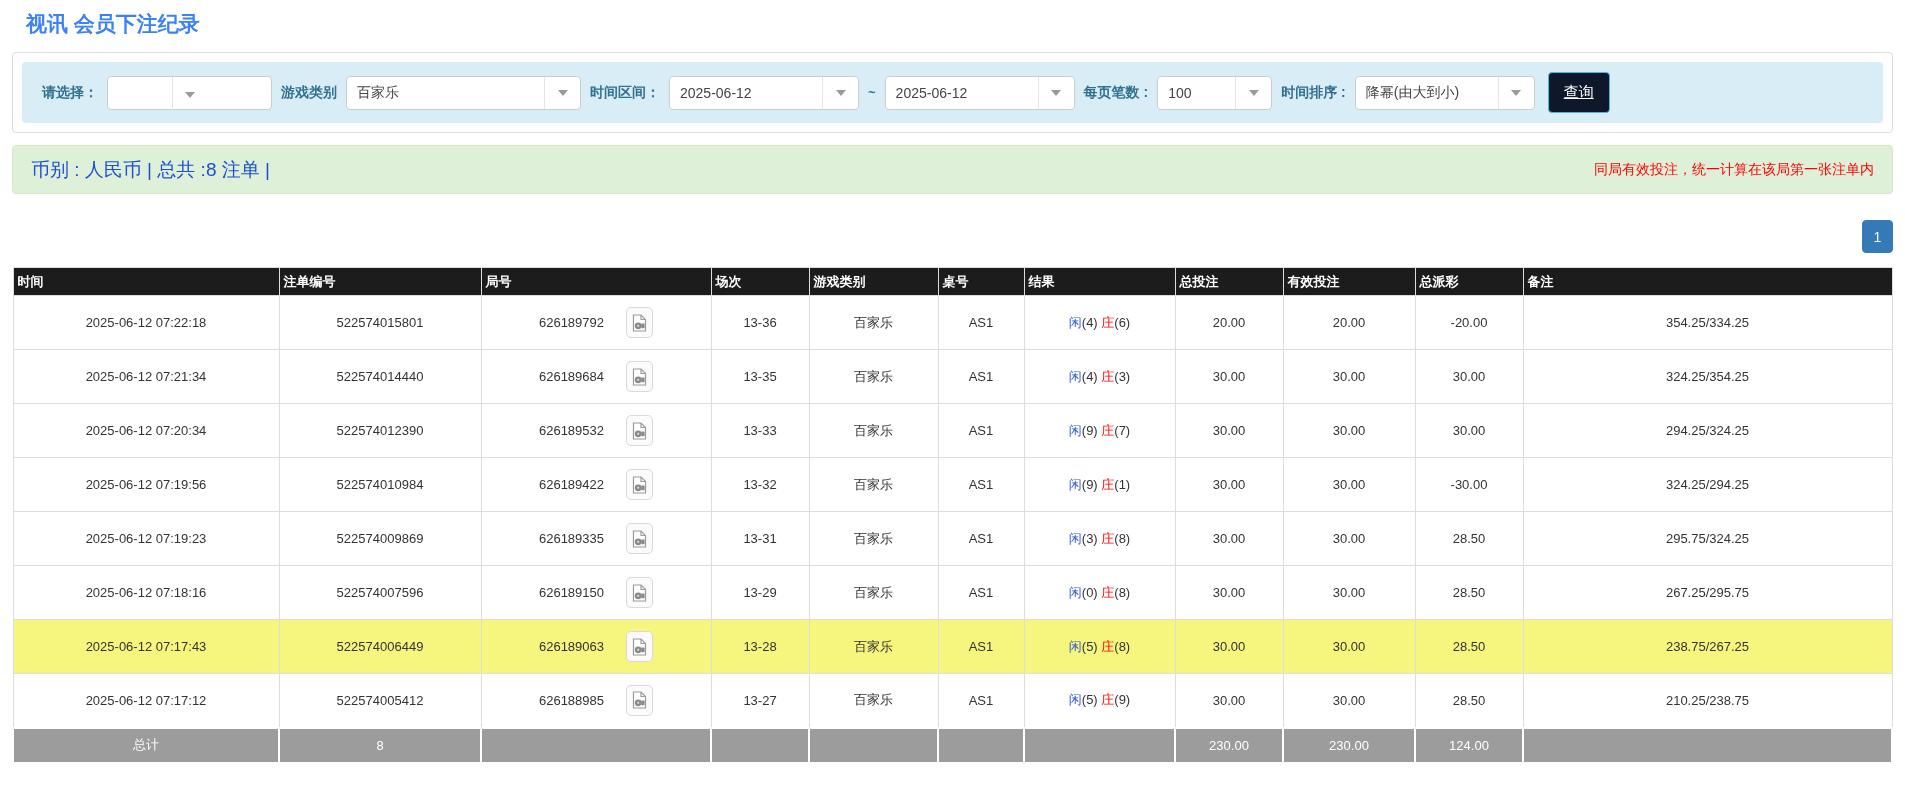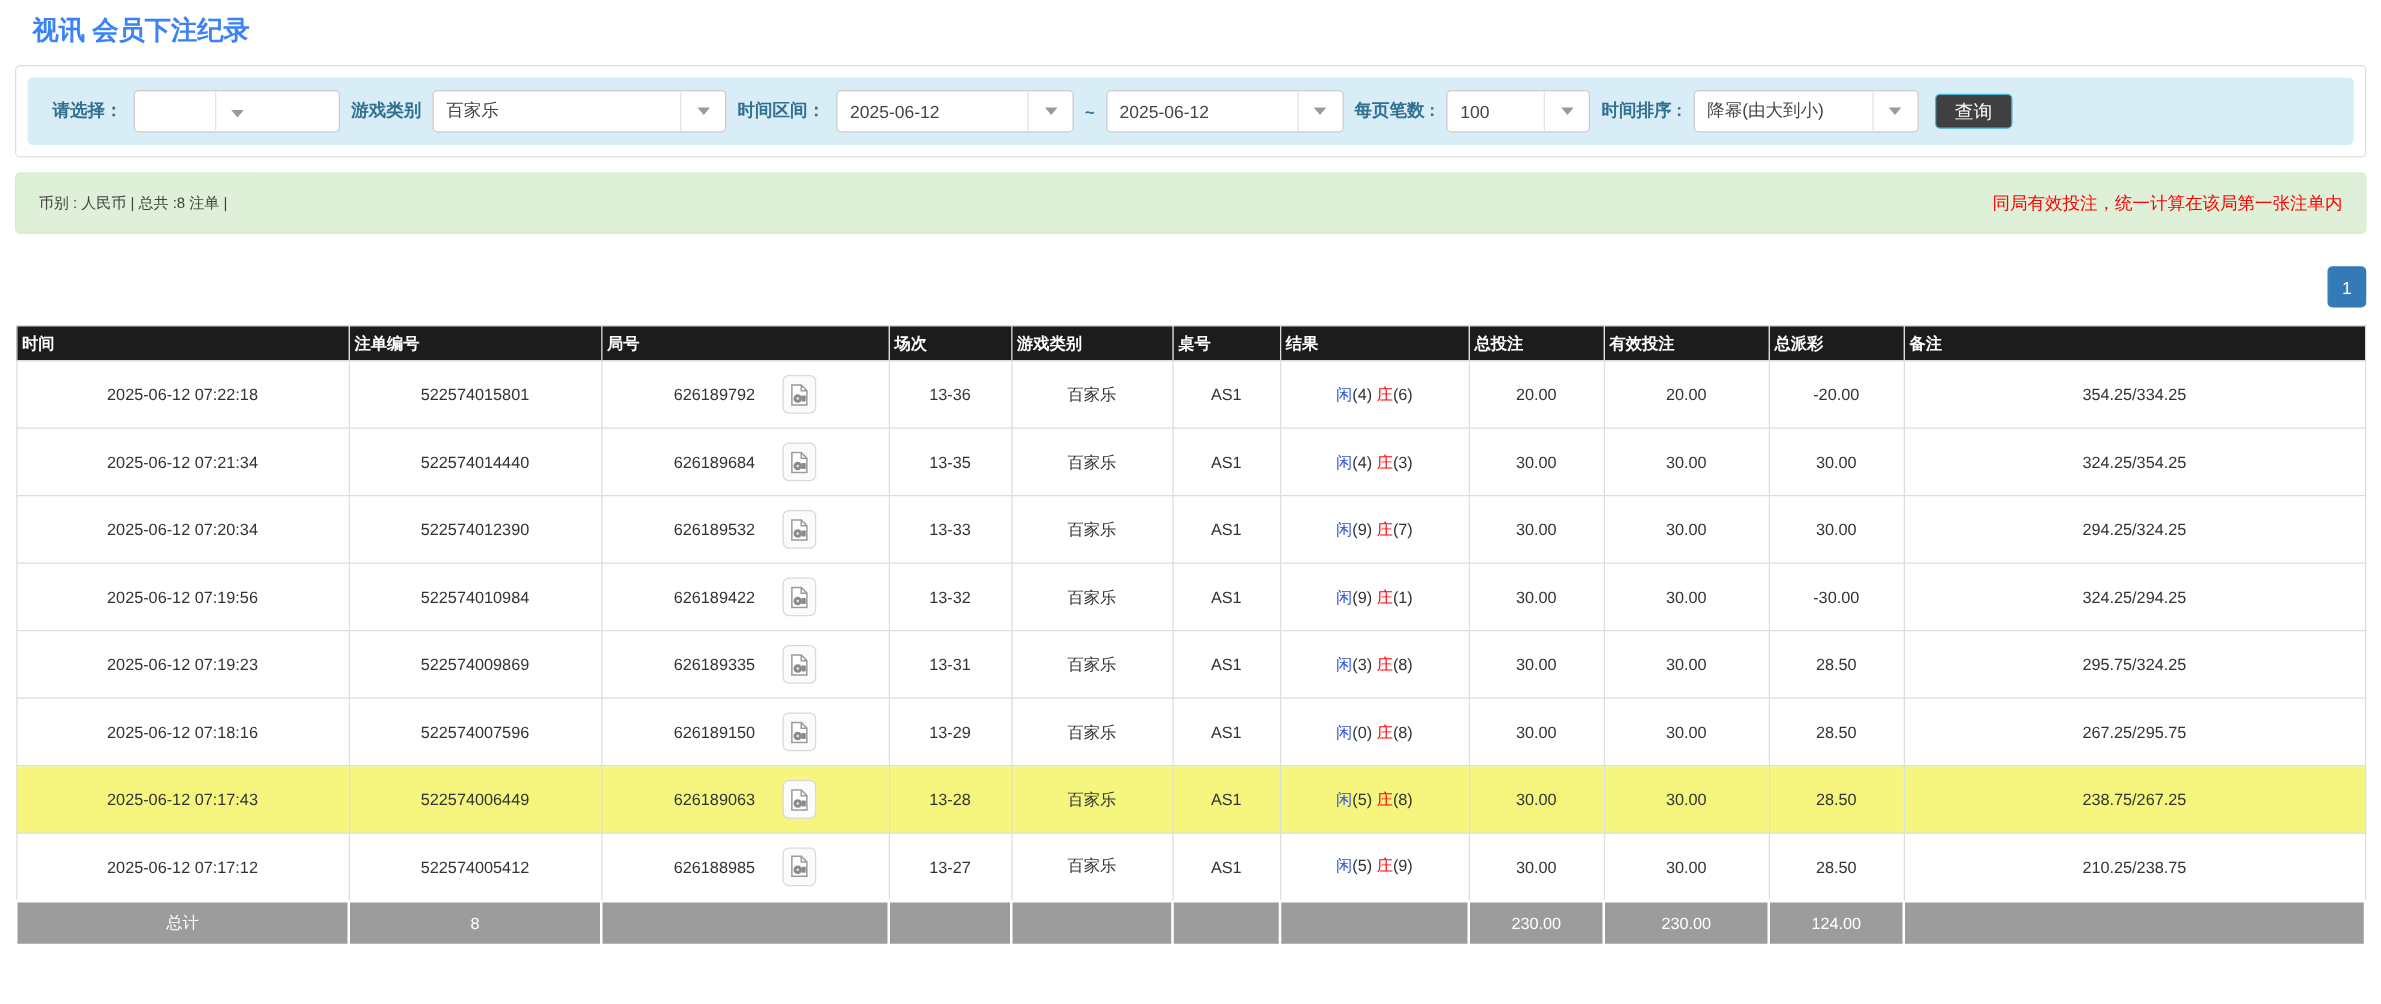--- a/index.html
+++ b/index.html
@@ -42,9 +42,10 @@
   .w-pp     { width:115px; }
   .w-sort   { width:180px; }
   .btn-search {
-    background:#404040; color:#fff; border:1px solid #46b8da; border-radius:4px;
-    height:28px; padding:0 15px; font-size:15px; cursor:pointer; margin-left:4px;
+    background:#0f172a; color:#fff; border:1px solid #46b8da; border-radius:4px;
+    height:41px; padding:0 15px; font-size:15px; cursor:pointer; margin-left:4px;
     font-family:inherit;
+    text-decoration:underline;
   }
 
   

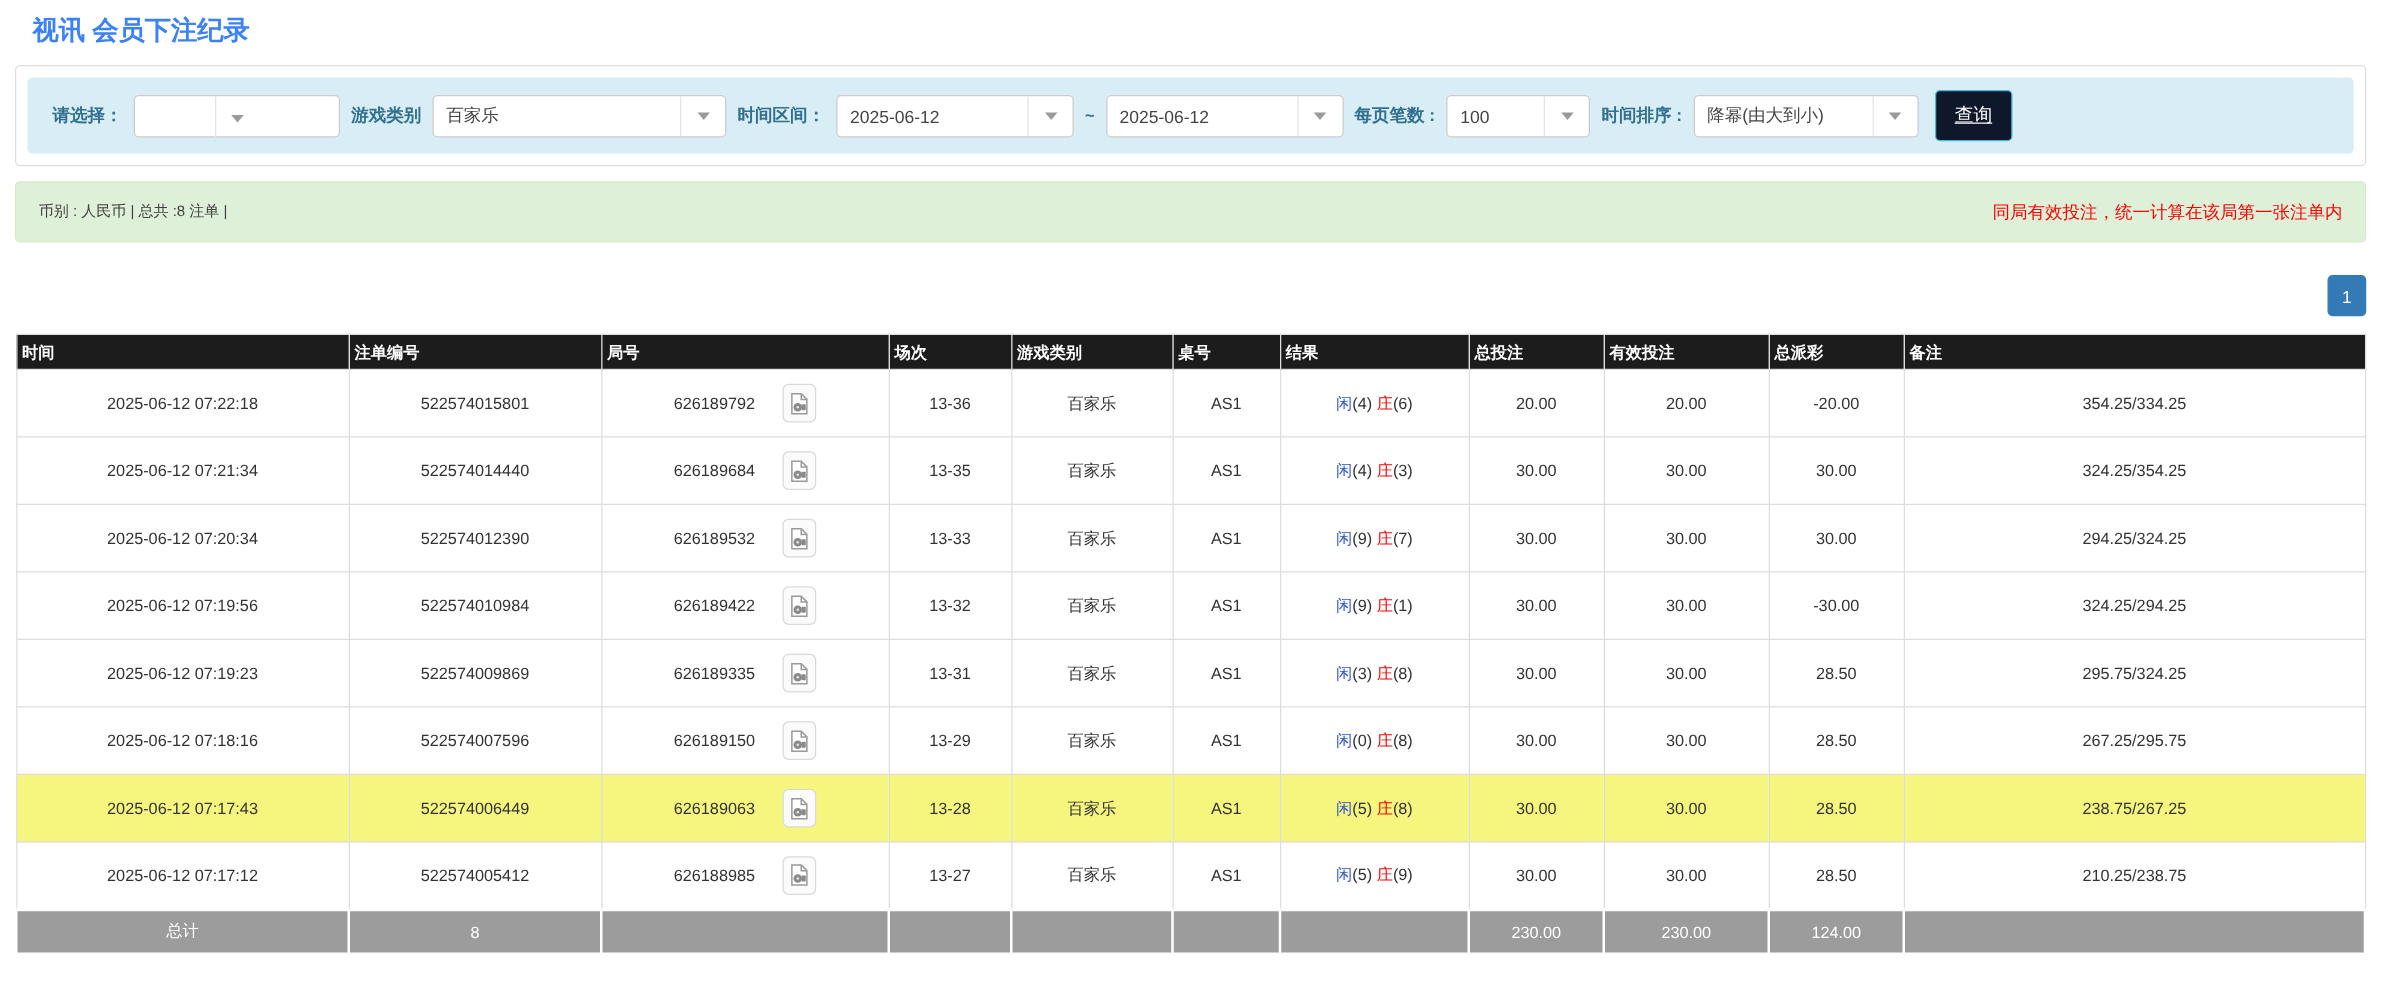--- a/index.html
+++ b/index.html
@@ -54,7 +54,7 @@
     height:49px; display:flex; align-items:center; justify-content:space-between;
     padding:0 18px; margin-bottom:26px;
   }
-  .summary-left { color:#404040; font-size:12px; }
+  .summary-left { color:#1d4ed8; font-size:19px; }
   .summary-right { color:#ff0000; font-size:14px; }
 
   

